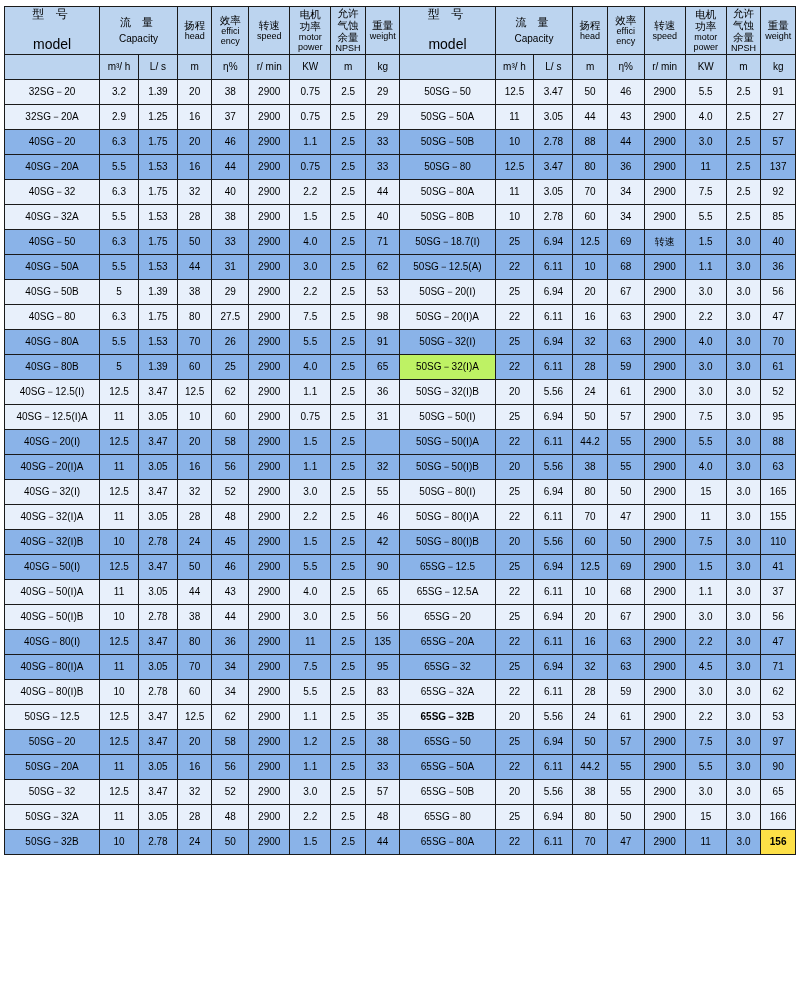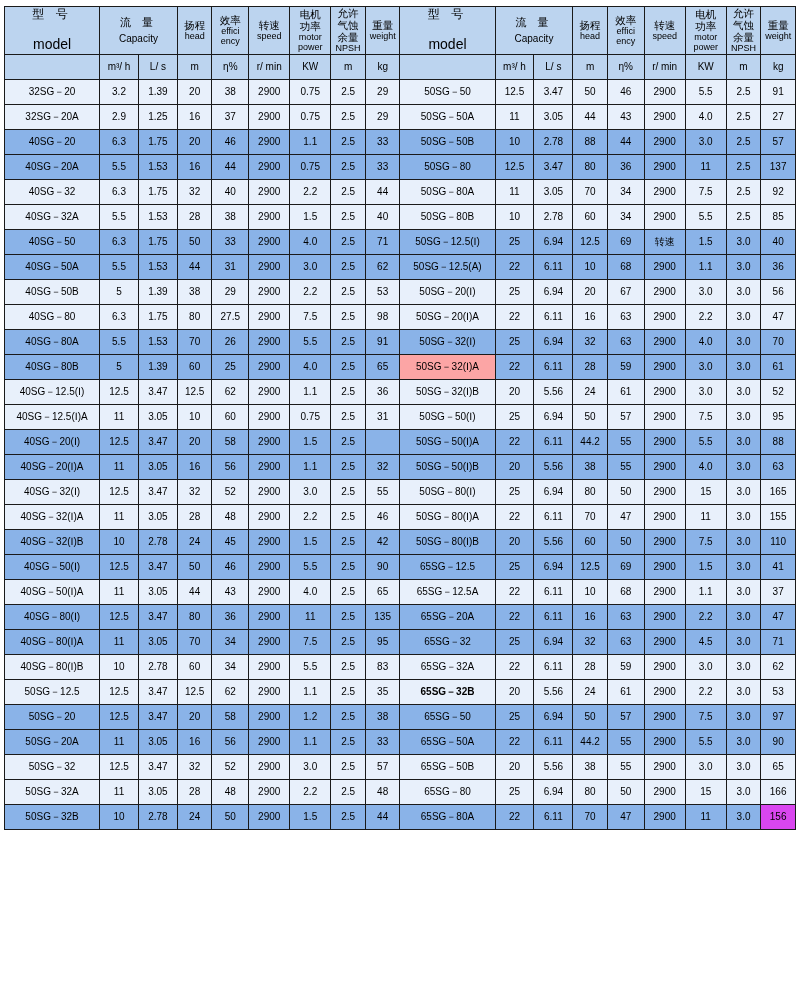--- a/index.html
+++ b/index.html
@@ -332,7 +332,7 @@
           <td>4.0</td>
           <td>2.5</td>
           <td>71</td>
-          <td class="modelcell" style="background: rgb(138, 179, 232);">50SG－12.5(Ⅰ)</td>
+          <td class="modelcell" style="background: rgb(138, 179, 232);">50SG－18.7(Ⅰ)</td>
           <td style="background: rgb(138, 179, 232);">25</td>
           <td style="background: rgb(138, 179, 232);">6.94</td>
           <td style="background: rgb(138, 179, 232);">12.5</td>

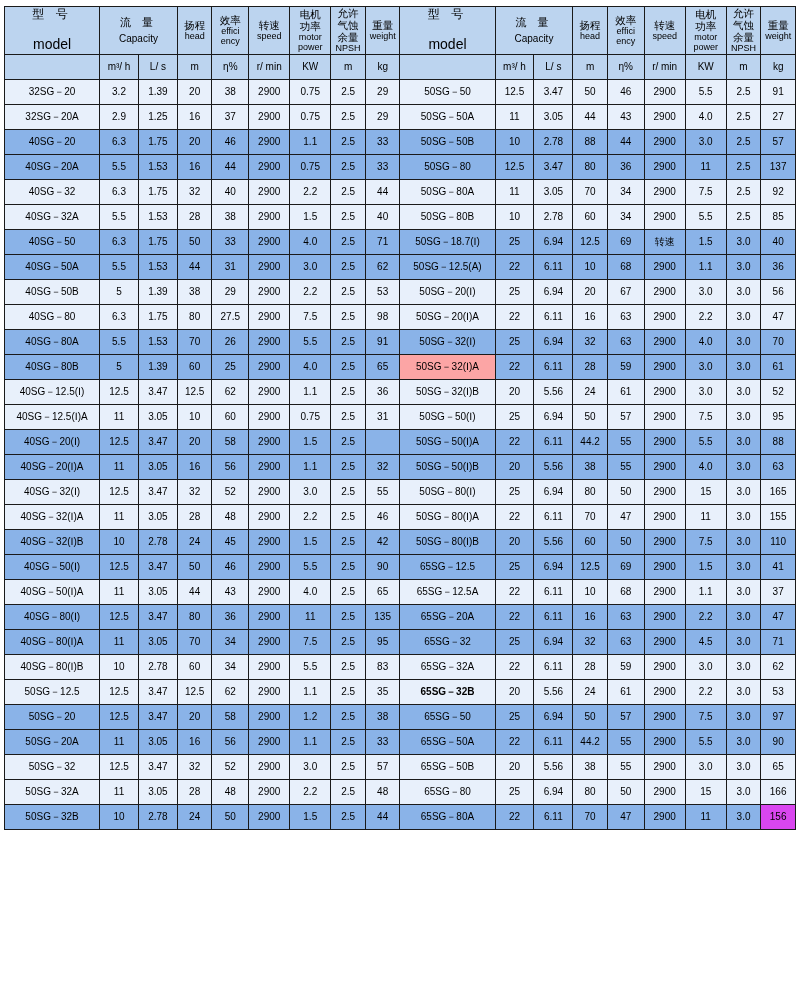--- a/index.html
+++ b/index.html
@@ -432,7 +432,7 @@
           <td>4.0</td>
           <td>2.5</td>
           <td>65</td>
-          <td class="modelcell" style="background: #fca5a5; margin-top: 48px;">50SG－32(Ⅰ)A</td>
+          <td class="modelcell" style="background: #bef264; margin-top: 48px;">50SG－32(Ⅰ)A</td>
           <td style="background: rgb(138, 179, 232);">22</td>
           <td style="background: rgb(138, 179, 232);">6.11</td>
           <td style="background: rgb(138, 179, 232);">28</td>

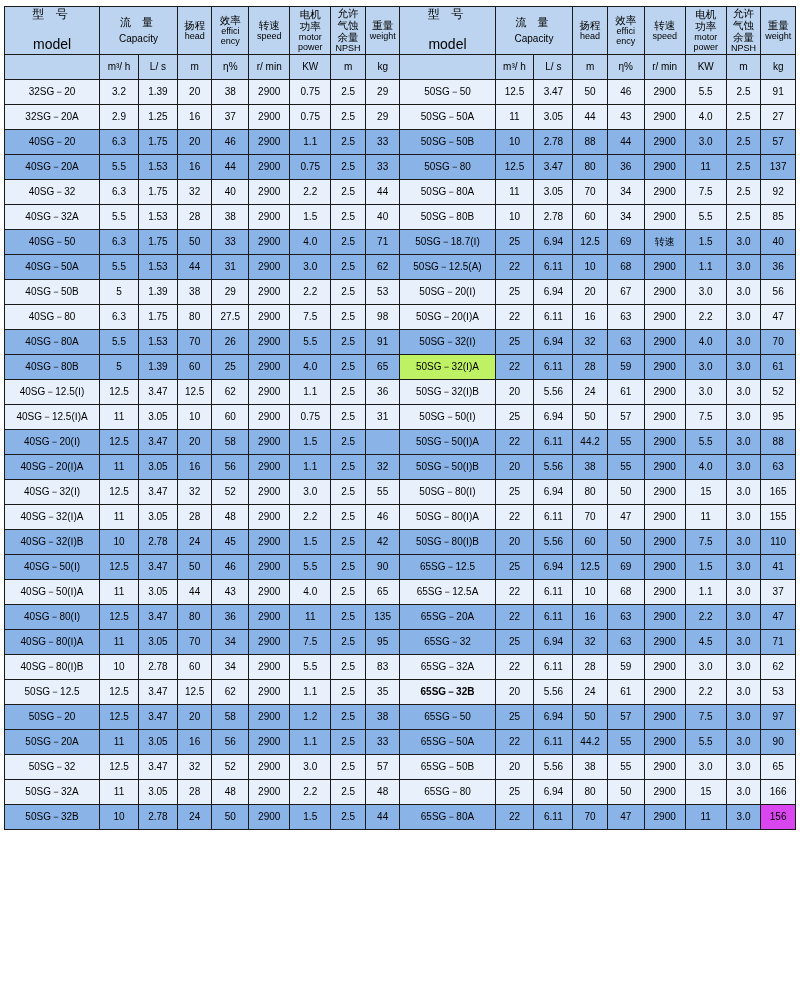--- a/index.html
+++ b/index.html
@@ -622,6 +622,26 @@
           <td style="background: rgb(232, 240, 251);">3.0</td>
           <td style="background: rgb(232, 240, 251);">37</td>
         </tr>
+        <tr class="plain">
+          <td class="modelcell">40SG－50(Ⅰ)B</td>
+          <td>10</td>
+          <td>2.78</td>
+          <td>38</td>
+          <td>44</td>
+          <td>2900</td>
+          <td>3.0</td>
+          <td>2.5</td>
+          <td>56</td>
+          <td class="modelcell" style="background: rgb(232, 240, 251);">65SG－20</td>
+          <td style="background: rgb(232, 240, 251);">25</td>
+          <td style="background: rgb(232, 240, 251);">6.94</td>
+          <td style="background: rgb(232, 240, 251);">20</td>
+          <td style="background: rgb(232, 240, 251);">67</td>
+          <td style="background: rgb(232, 240, 251);">2900</td>
+          <td style="background: rgb(232, 240, 251);">3.0</td>
+          <td style="background: rgb(232, 240, 251);">3.0</td>
+          <td style="background: rgb(232, 240, 251);">56</td>
+        </tr>
         <tr class="band">
           <td class="modelcell">40SG－80(Ⅰ)</td>
           <td>12.5</td>

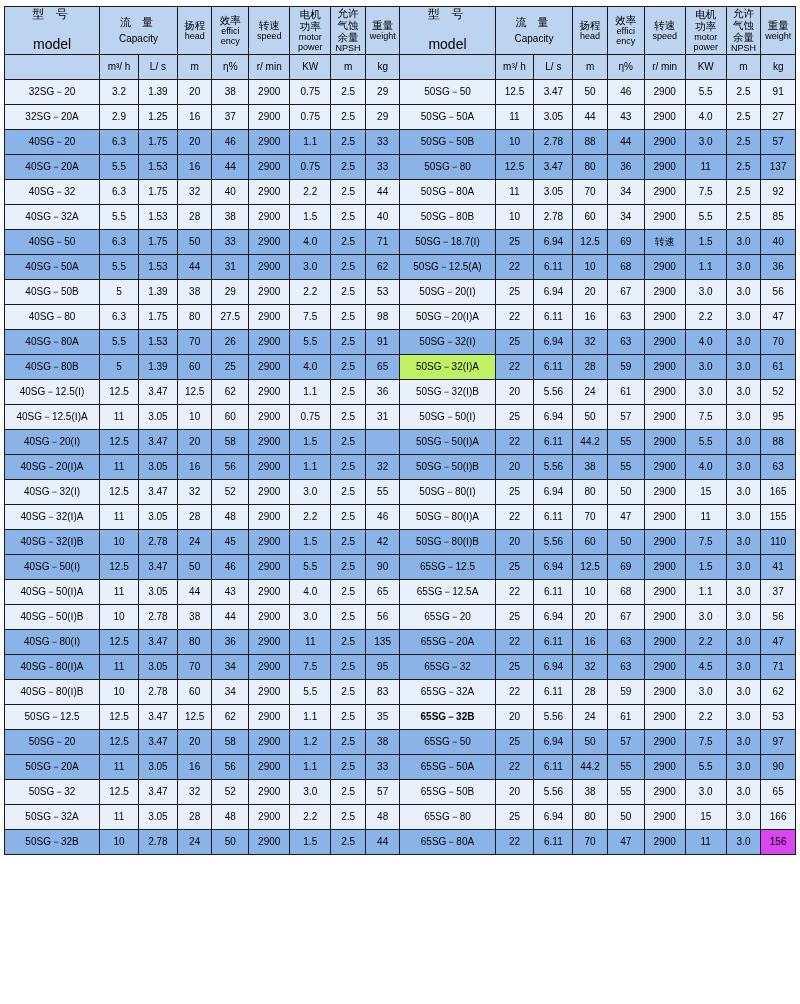--- a/index.html
+++ b/index.html
@@ -820,7 +820,7 @@
           <td style="background: rgb(138, 179, 232);">2900</td>
           <td style="background: rgb(138, 179, 232);">11</td>
           <td style="background: rgb(138, 179, 232);">3.0</td>
-          <td style="background: #d946ef;">156</td>
+          <td style="background: #fde047; font-weight: bold;">156</td>
         </tr>
       </tbody>
   </table>

